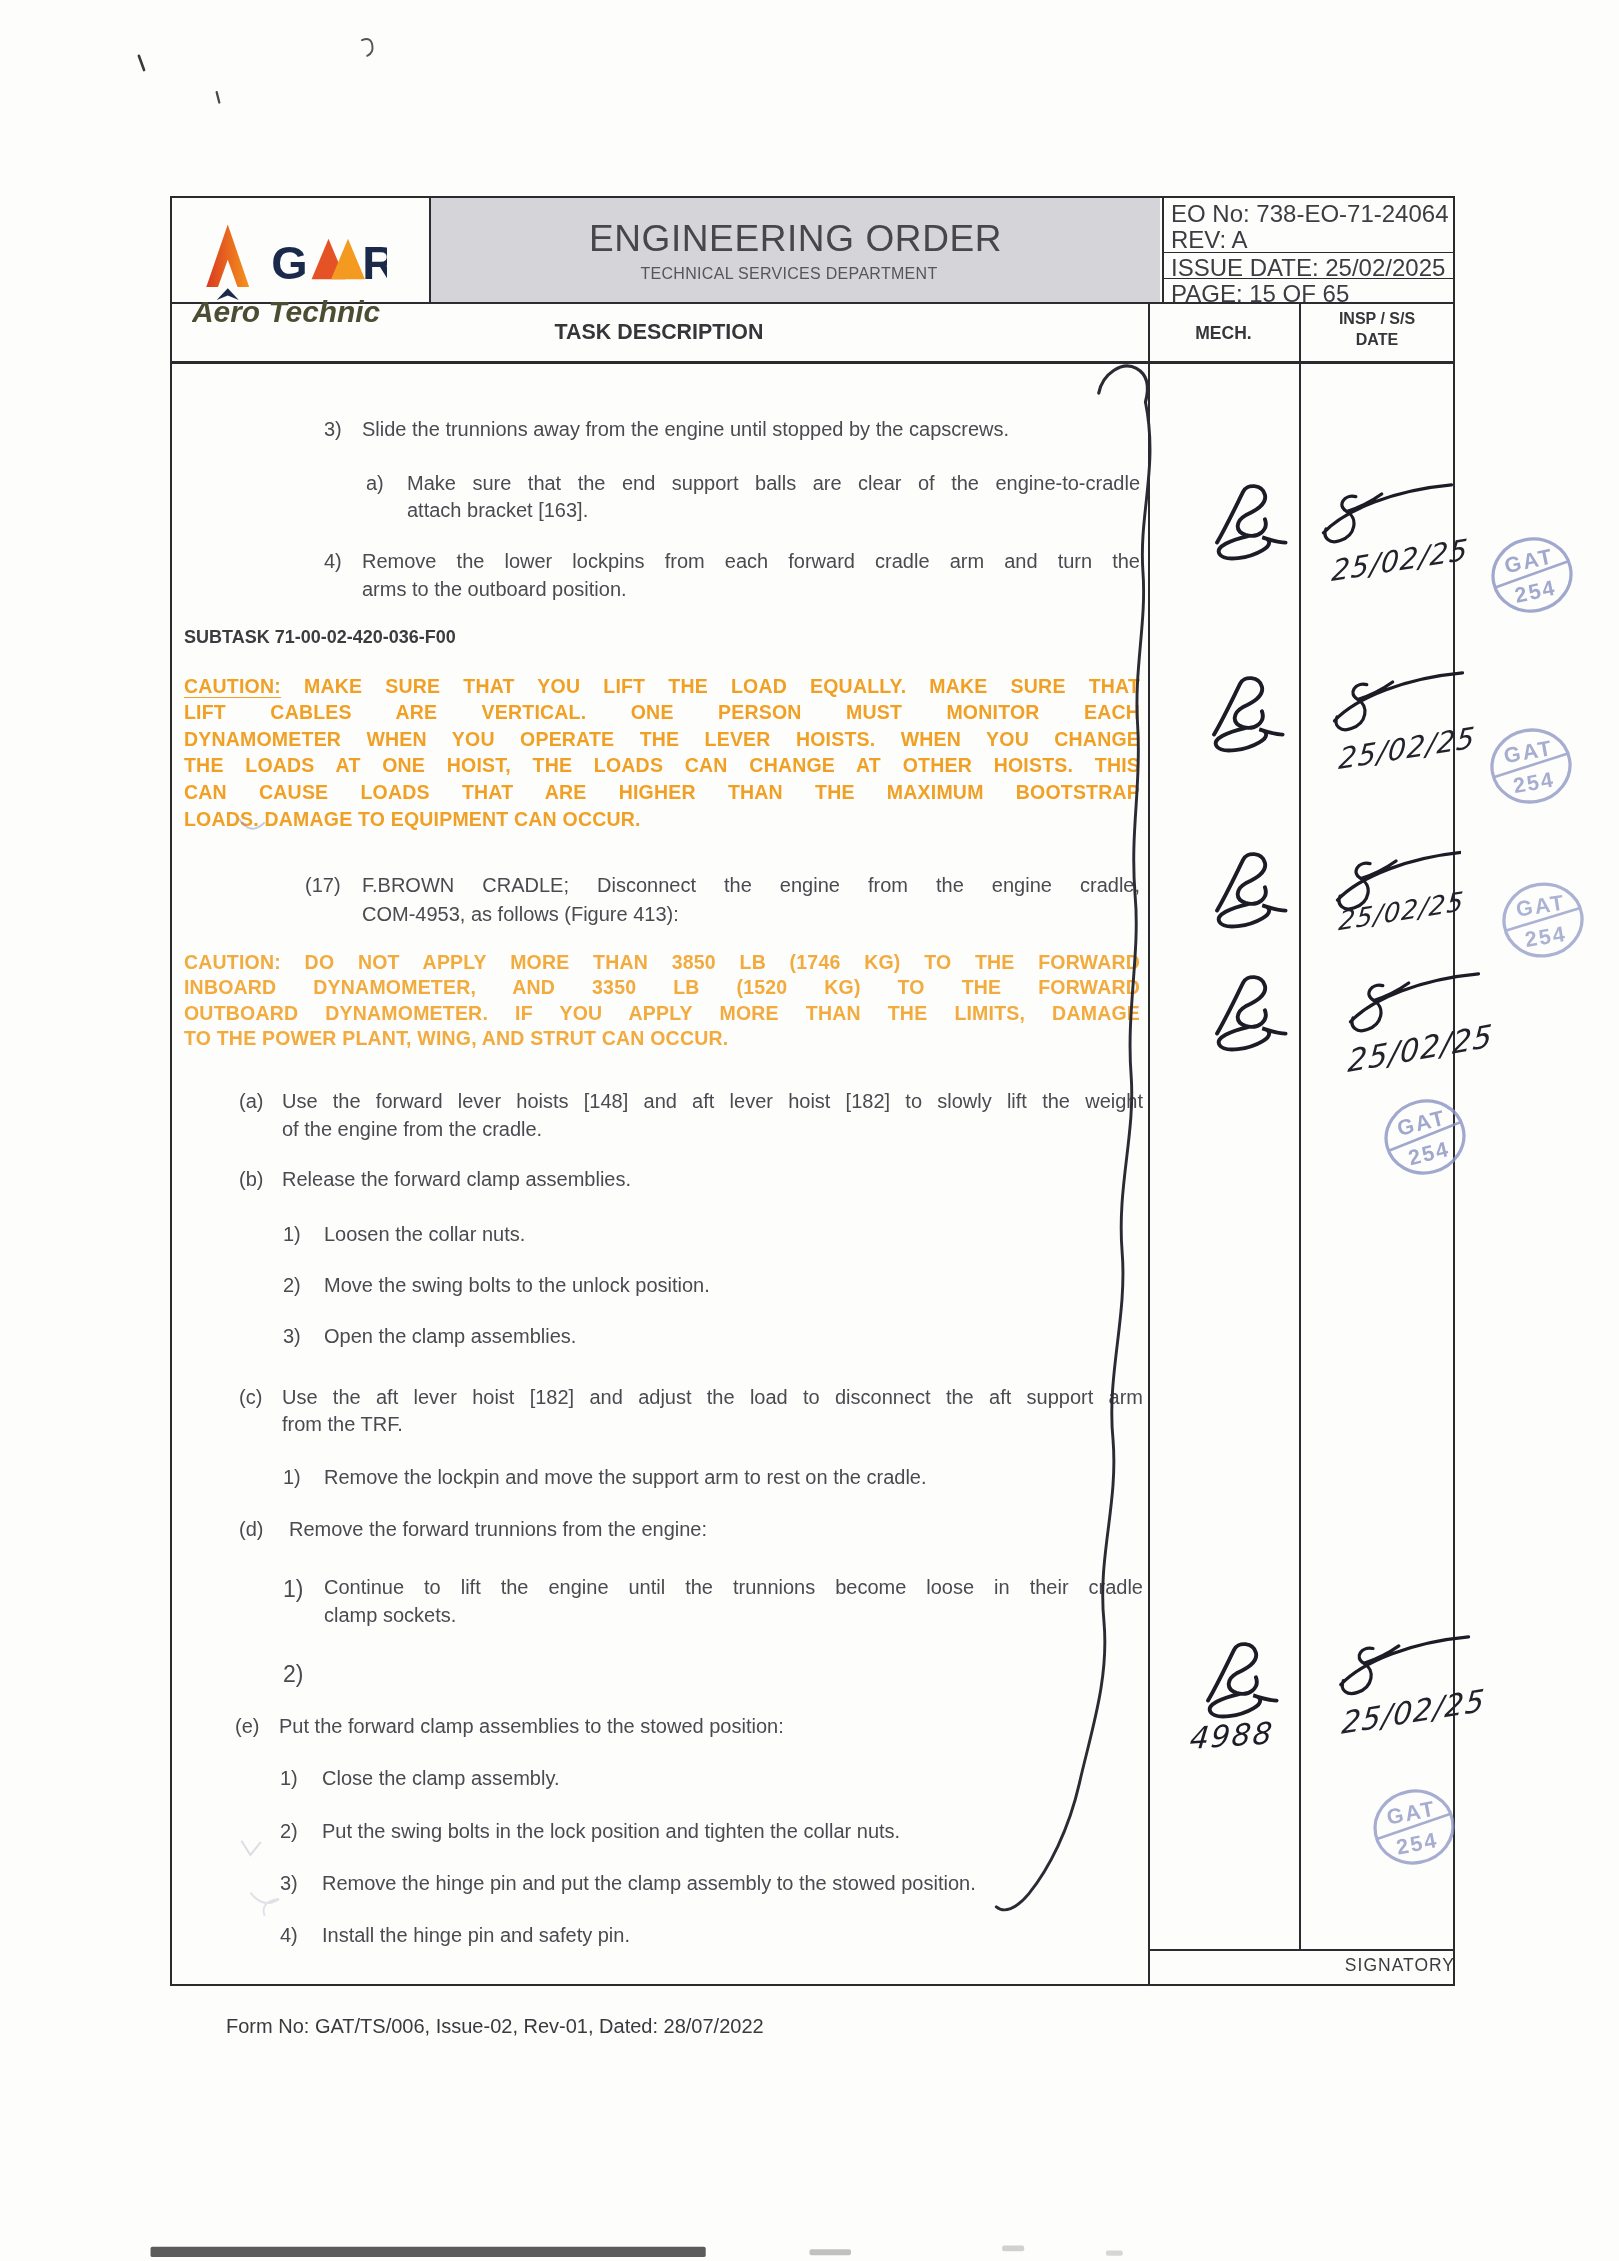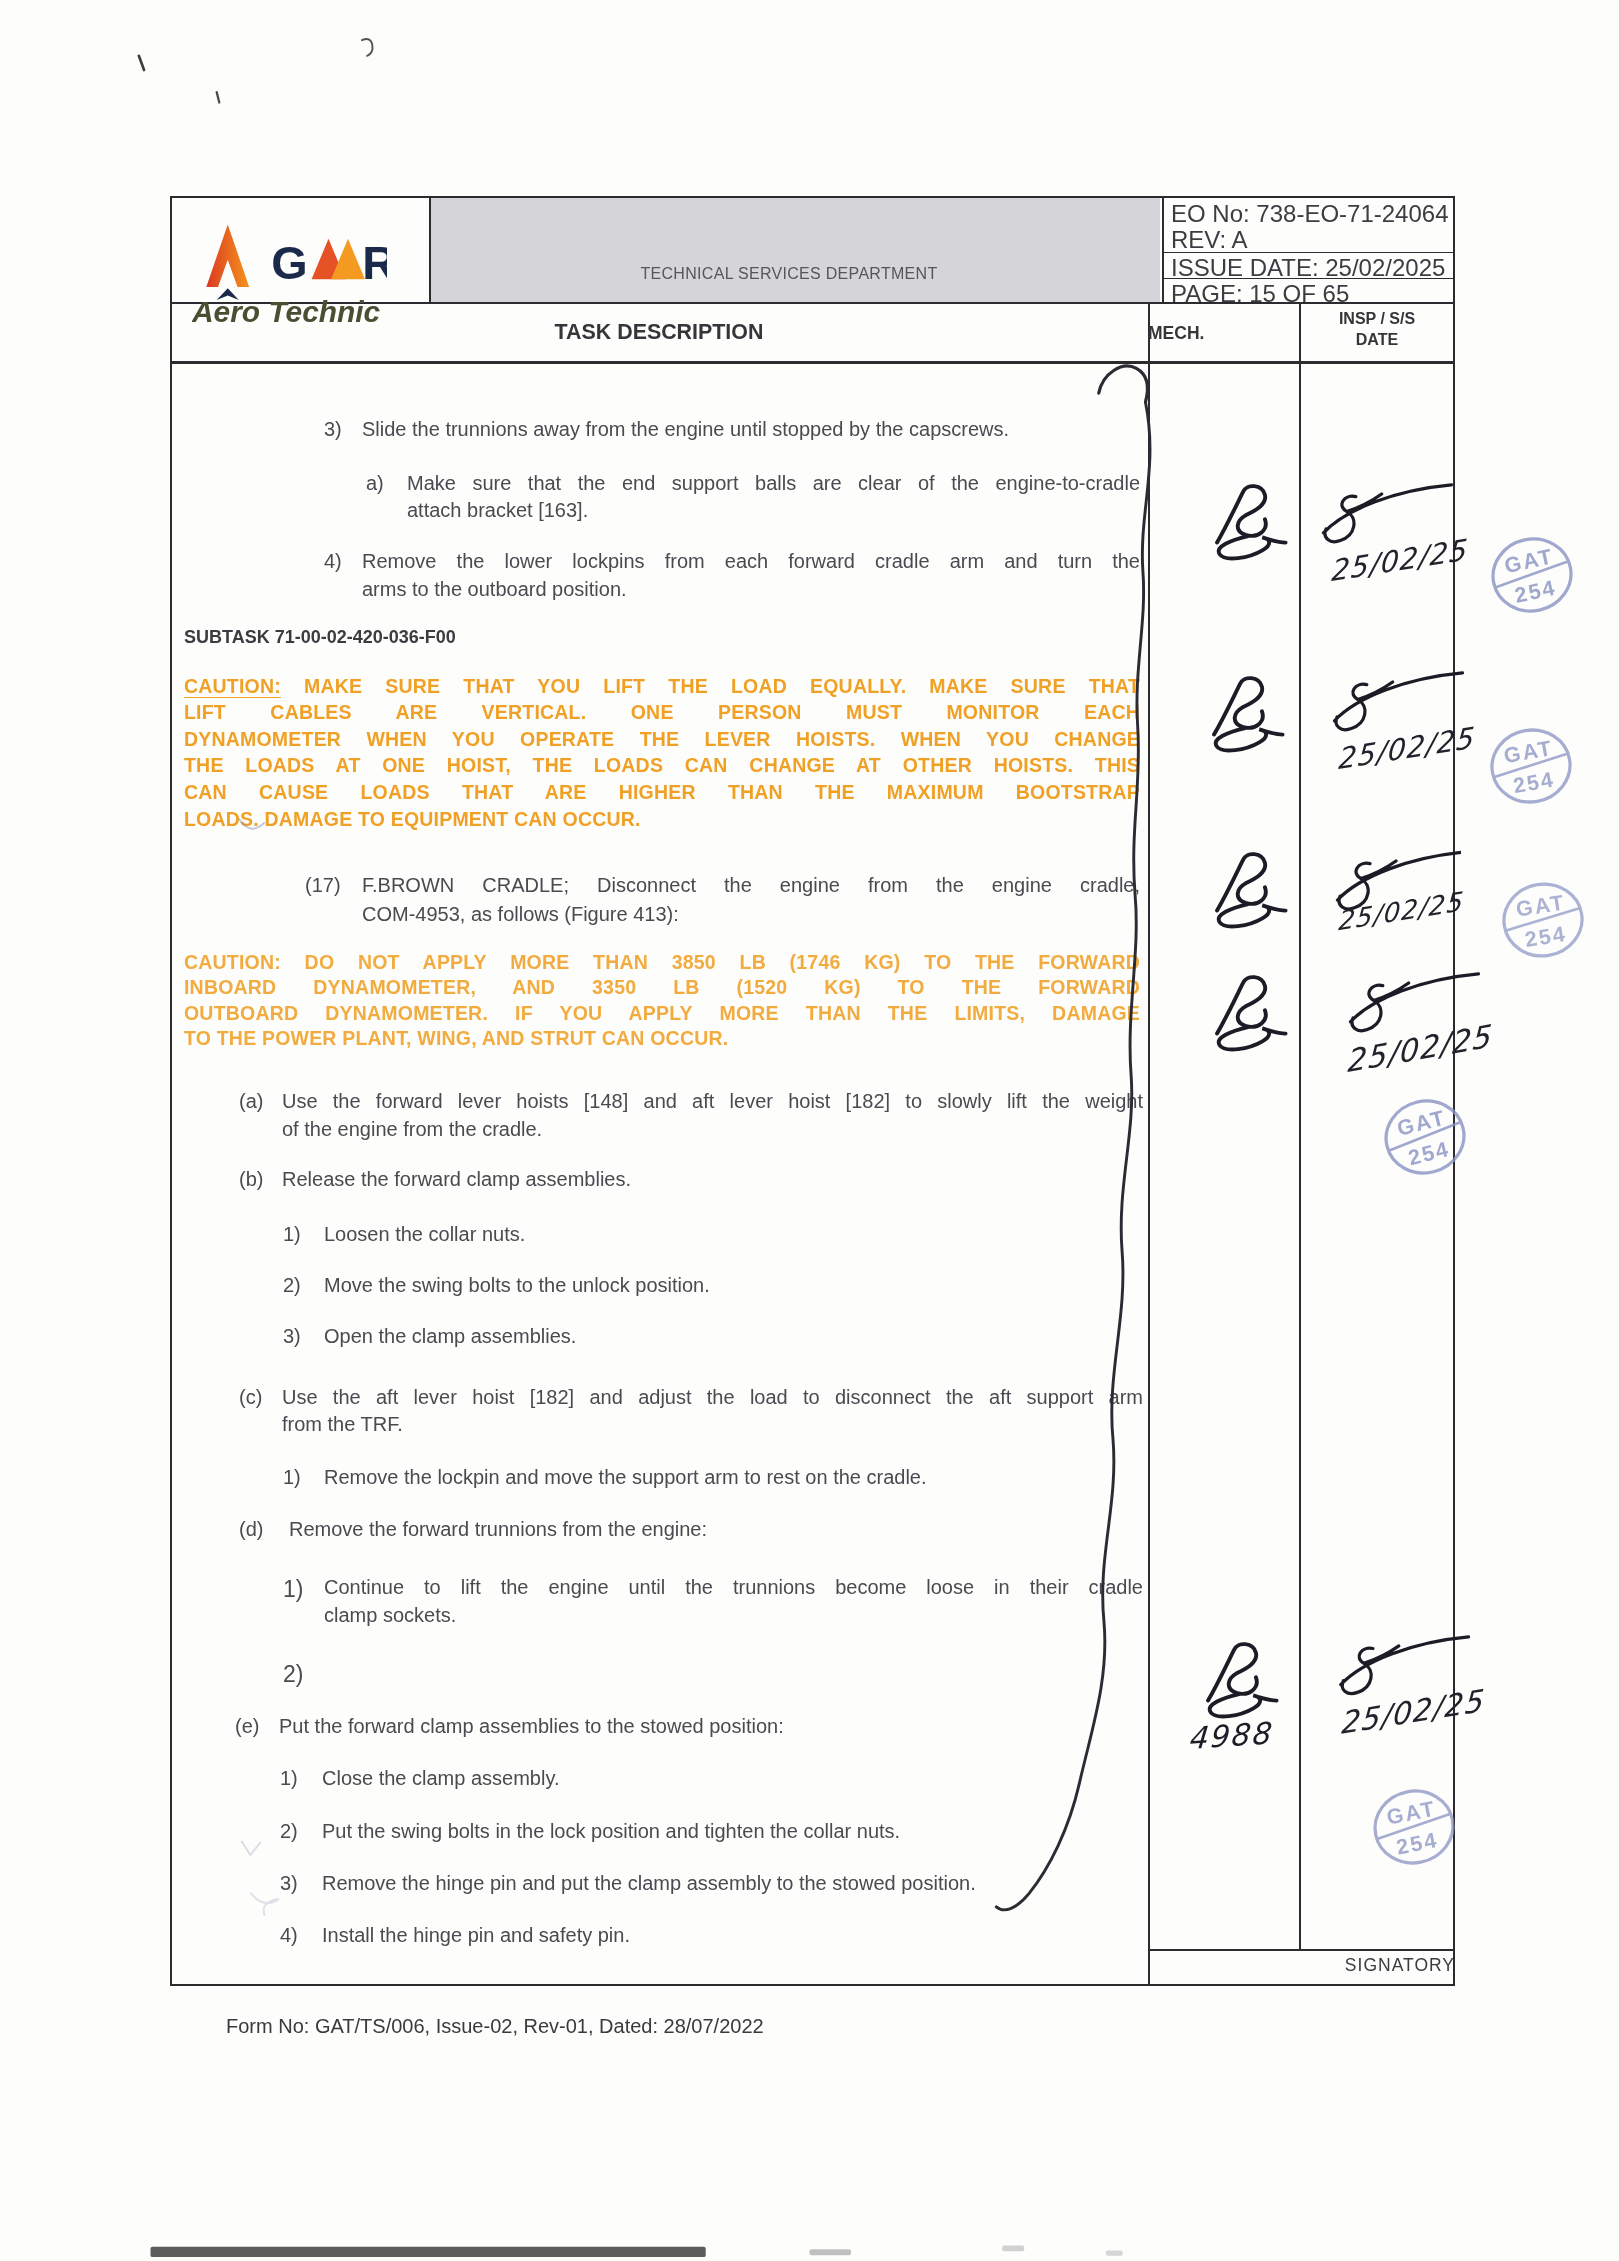--- a/index.html
+++ b/index.html
@@ -73,6 +73,7 @@
     <text x="0" y="166" font-size="46" font-weight="900" font-style="italic" fill="#4b4e33">Aero Technic</text>
   </svg>
 
+  <div class="doc-title">ENGINEERING ORDER</div>
   <div class="doc-sub">TECHNICAL SERVICES DEPARTMENT</div>
   <div class="eo" style="top:200px">EO No: 738-EO-71-24064</div>
   <div class="eo" style="top:226px">REV: A</div>

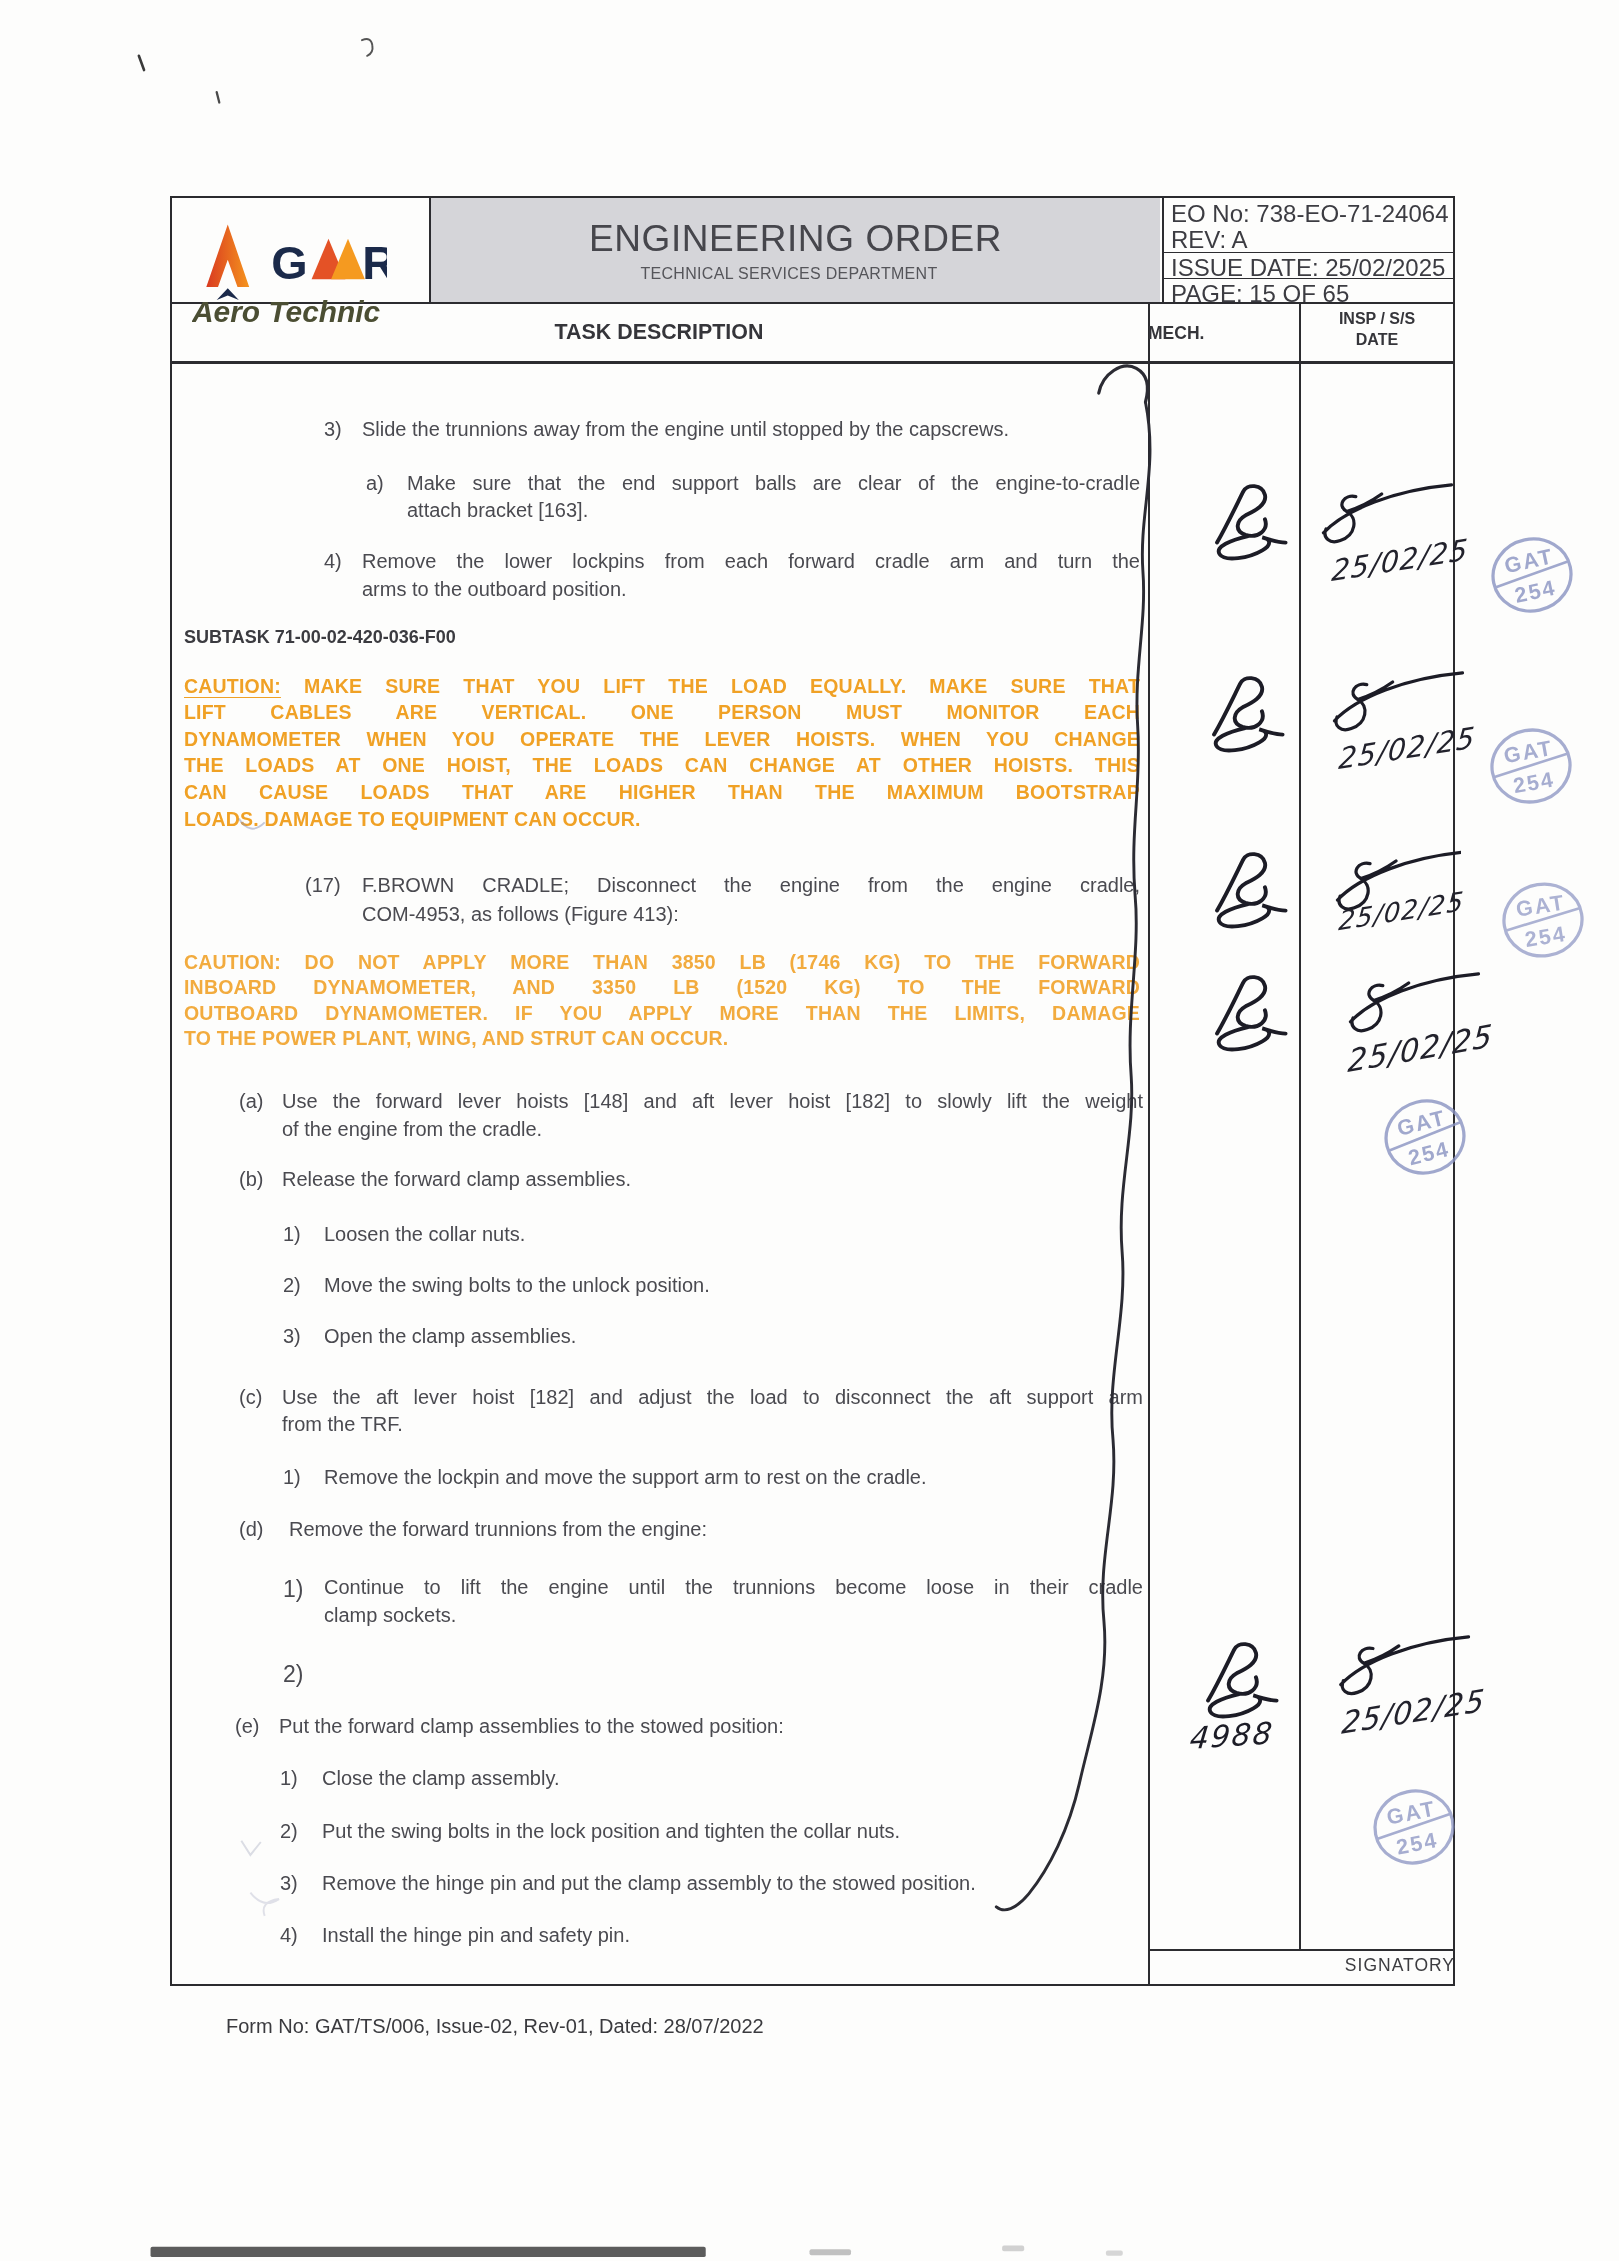--- a/index.html
+++ b/index.html
@@ -81,7 +81,7 @@
   <div class="eo" style="top:280px">PAGE: 15 OF 65</div>
 
   <div class="colhead" style="left:170px;top:320px;width:978px;text-align:center;font-size:21.4px">TASK DESCRIPTION</div>
-  <div class="colhead" style="left:1148px;top:323px;width:151px;text-align:left;font-size:17.5px">MECH.</div>
+  <div class="colhead" style="left:1148px;top:323px;width:151px;text-align:center;font-size:17.5px">MECH.</div>
   <div class="colhead" style="left:1299px;top:310px;width:156px;text-align:center;font-size:16px">INSP / S/S</div>
   <div class="colhead" style="left:1299px;top:331px;width:156px;text-align:center;font-size:16px">DATE</div>
 

